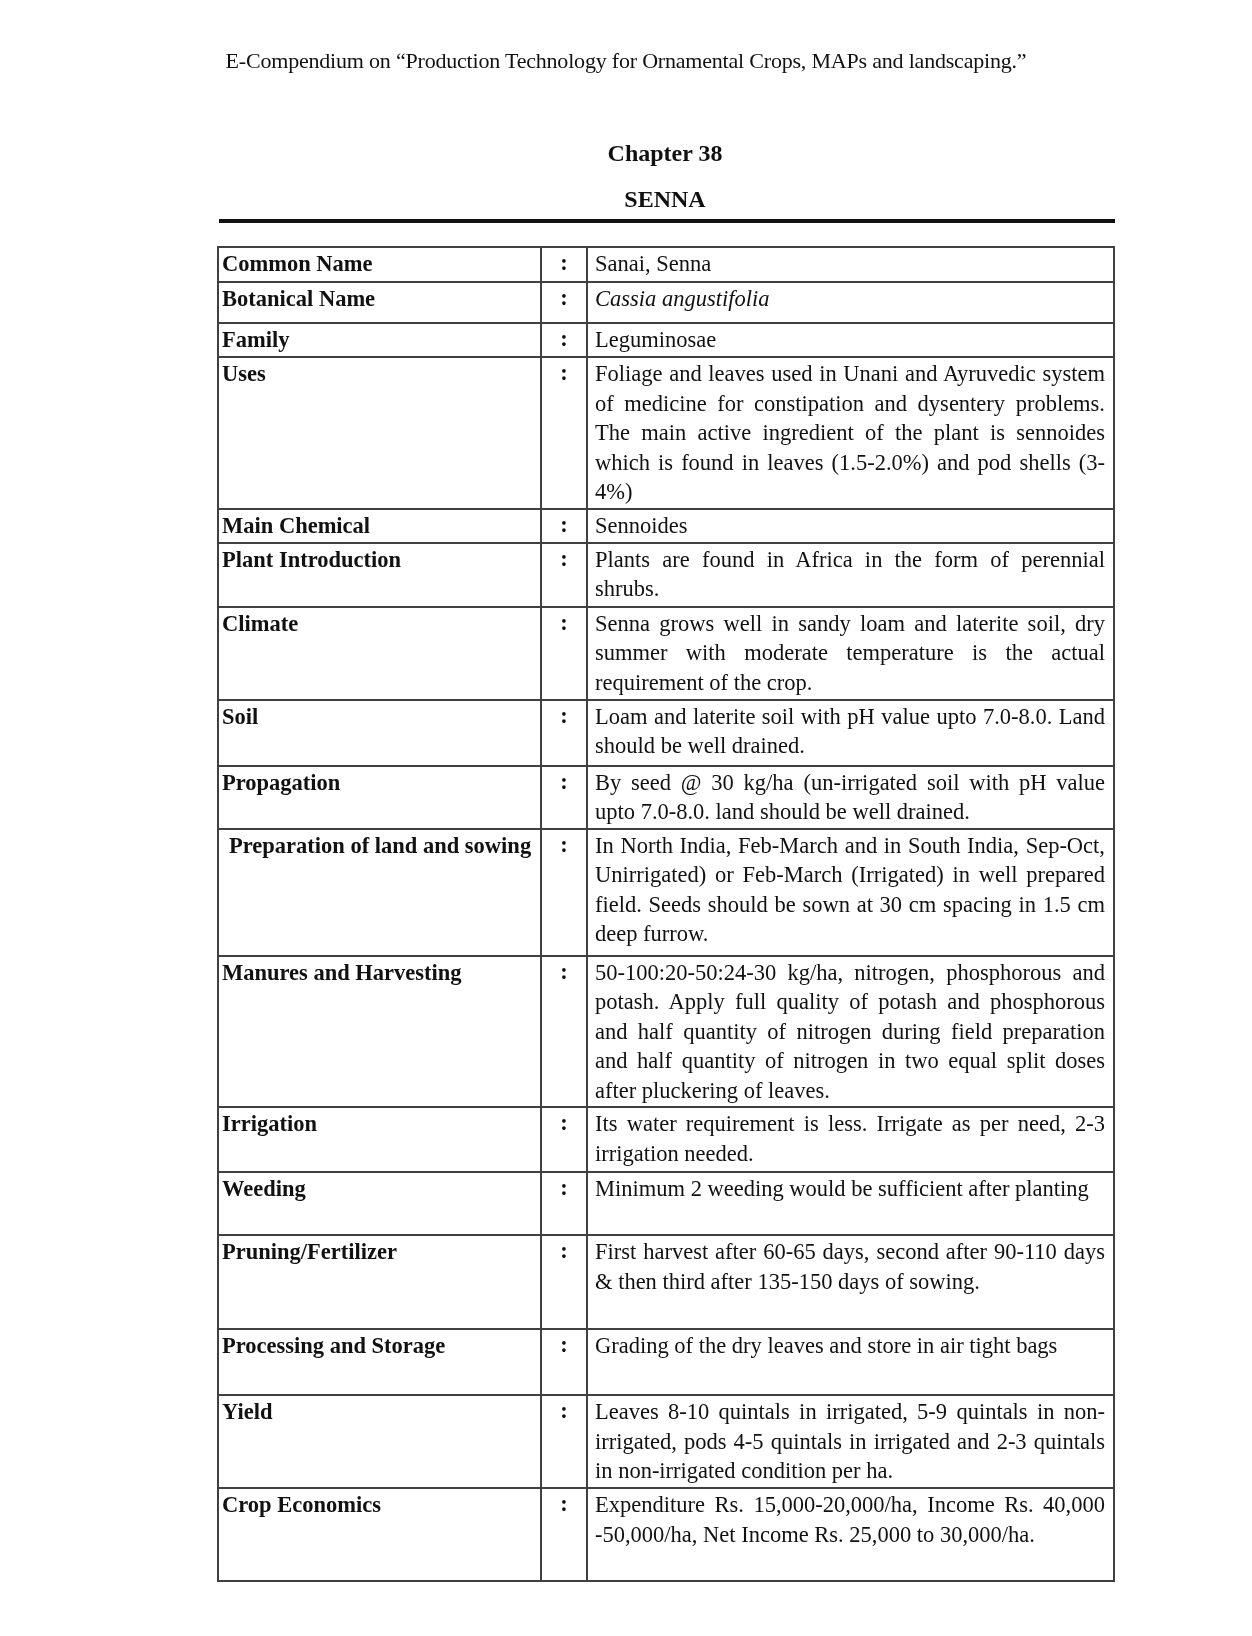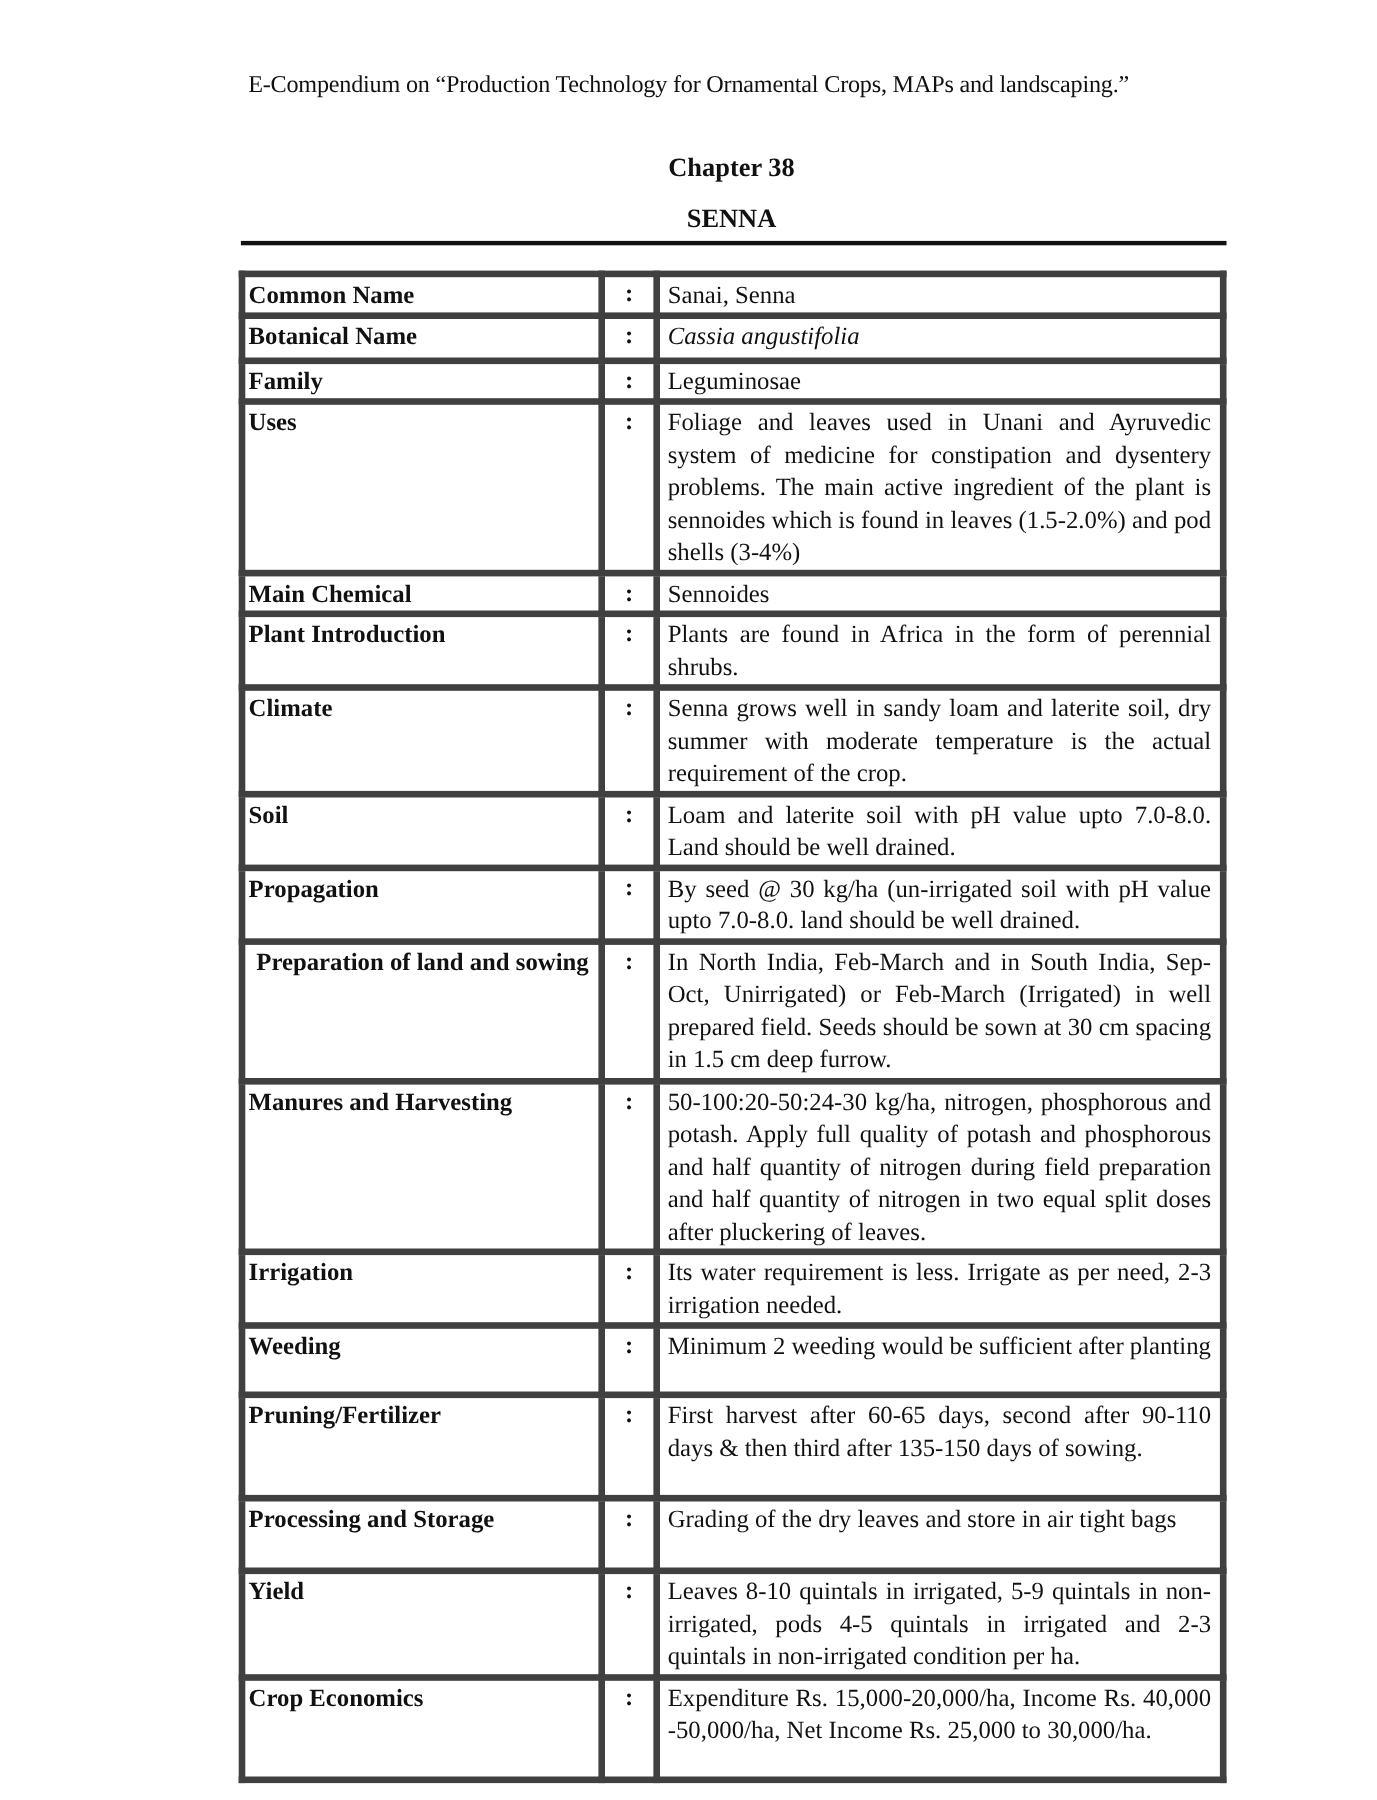--- a/index.html
+++ b/index.html
@@ -9,7 +9,7 @@
       font-family: "Liberation Serif", "DejaVu Serif", serif;
     }
     .running-header {
-      position: absolute; left: 0; width: 1252px; top: 64px;
+      position: absolute; left: 0; width: 1252px; top: 48px;
       text-align: center; font-size: 22px; letter-spacing: -0.2px;
       font-family: "Liberation Serif", serif;
     }

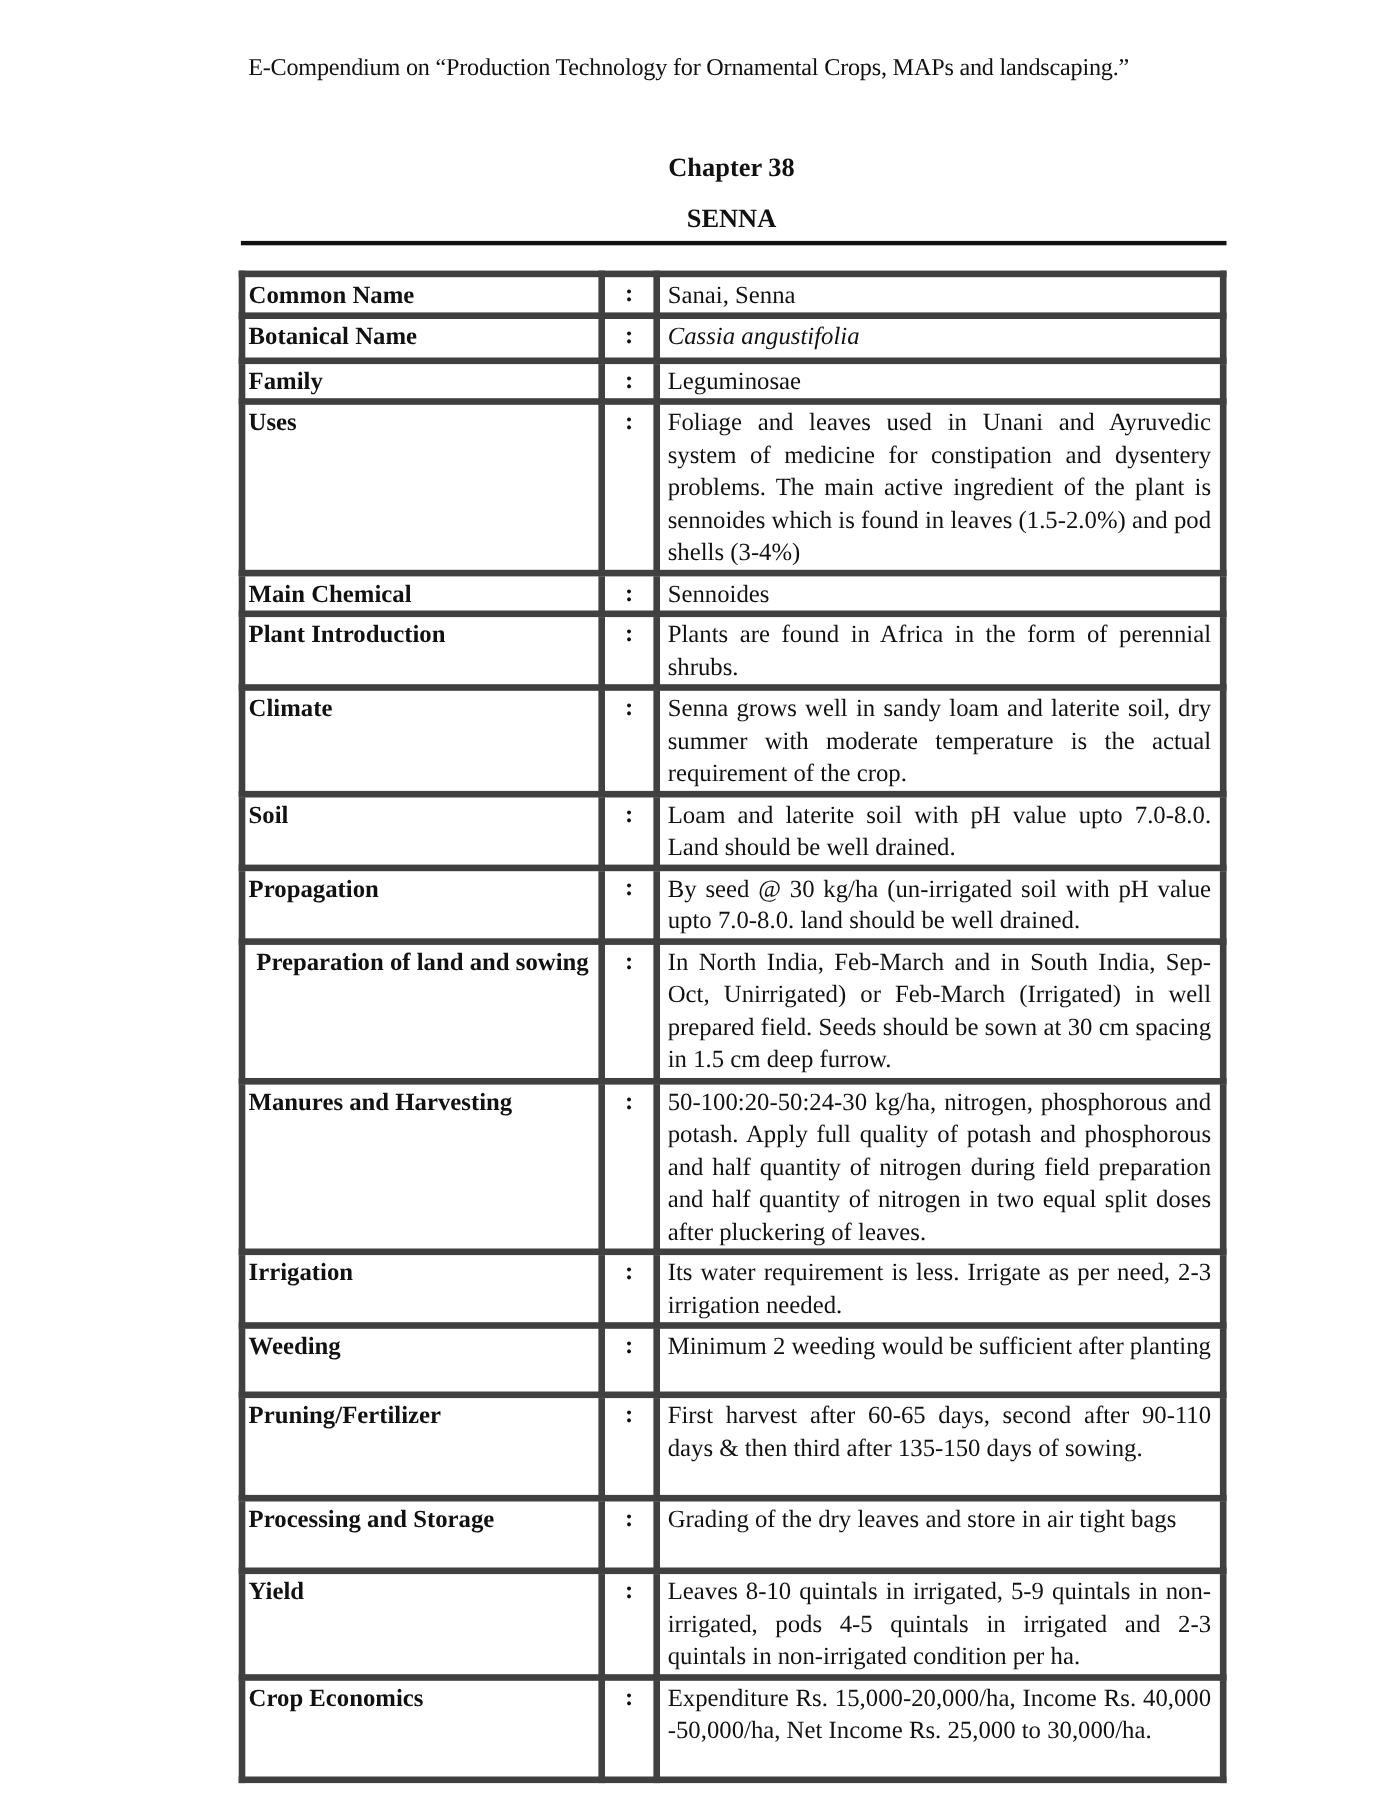--- a/index.html
+++ b/index.html
@@ -30,7 +30,7 @@
       font-size: 22.5px; line-height: 29.5px;
     }
     table.facts td {
-      border: 6px solid #404040; vertical-align: top; padding: 0; margin-left: 36px;
+      border: 2px solid #404040; vertical-align: top; padding: 0; margin-left: 36px;
     }
     td.label {
       width: 315px; font-weight: bold; padding: 1px 3px 1px 3px !important;

